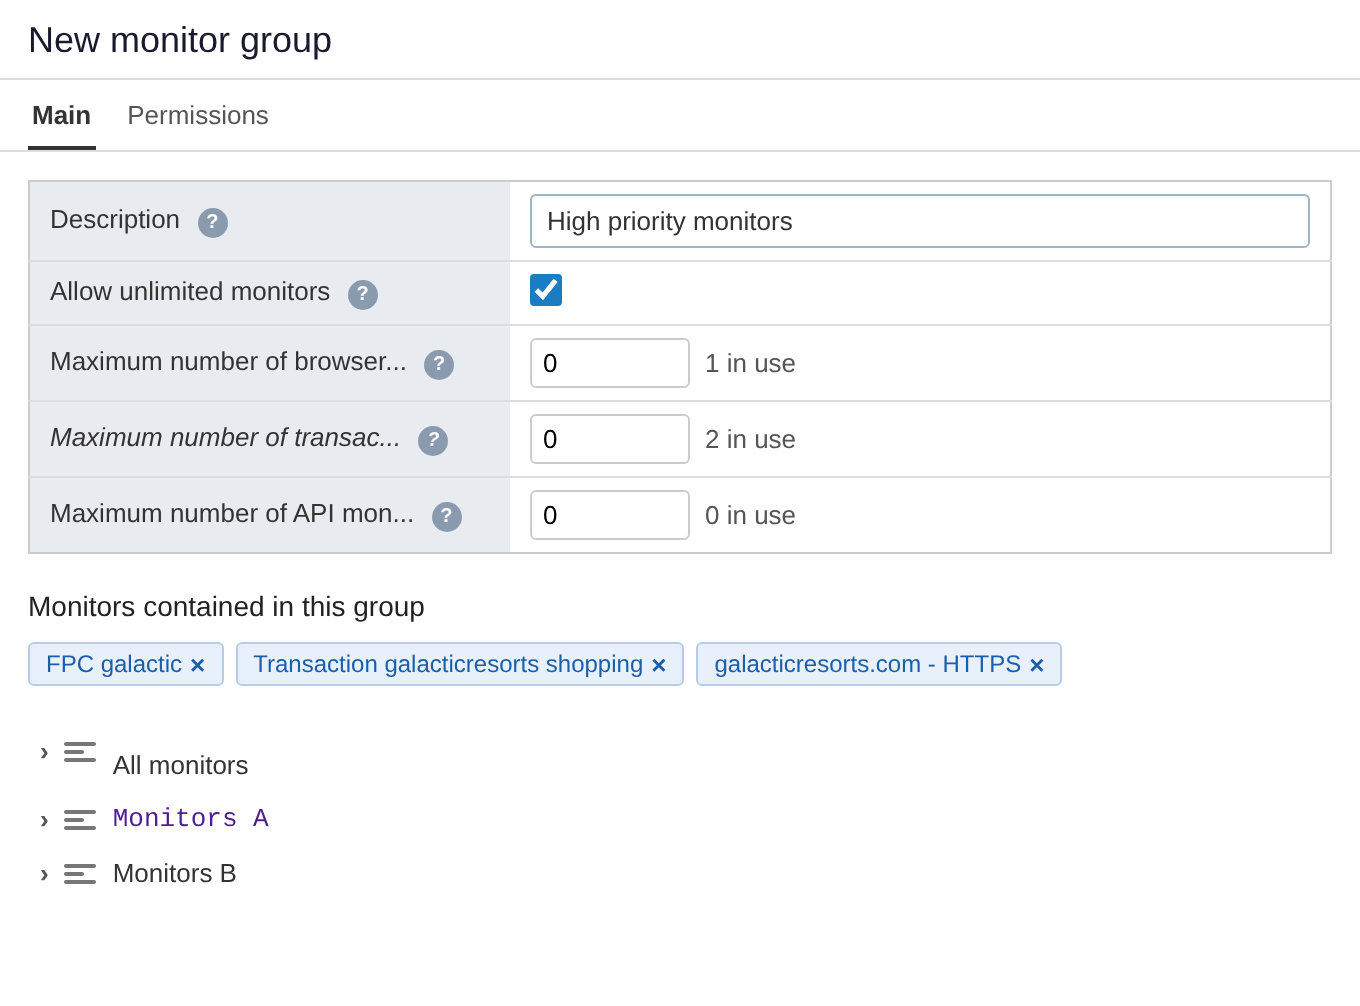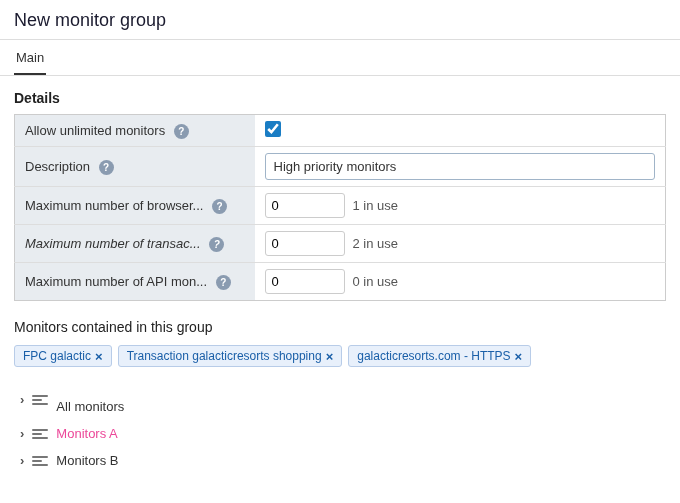--- a/index.html
+++ b/index.html
@@ -22,7 +22,7 @@
 </div>
 
 <div style="display:flex; padding: 0 14px; border-bottom: 1px solid #ddd;">
-  <div style="padding: 10px 2px 8px 2px; margin-right: 14px; font-size: 13px; font-weight: 400; color: #333; border-bottom: 2px solid #333; cursor:pointer;">Main</div>
+  <div style="padding: 10px 2px 8px 2px; margin-right: 14px; font-size: 13px; font-weight: 700; color: #333; border-bottom: 2px solid #333; cursor:pointer;">Main</div>
 </div>
 
 <div style="padding: 14px;">

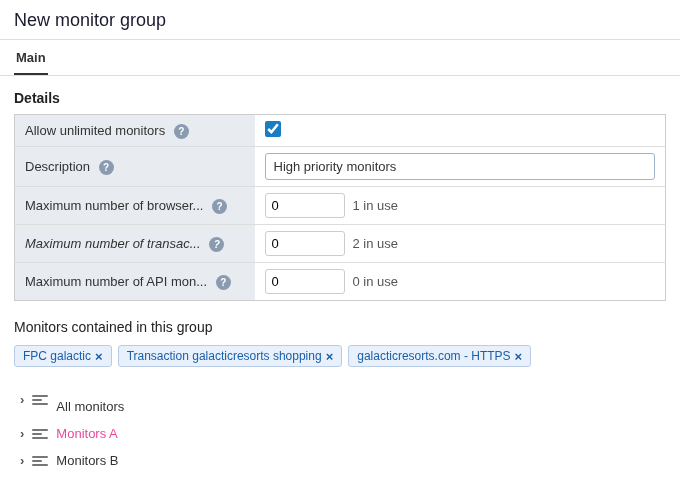--- a/index.html
+++ b/index.html
@@ -23,6 +23,7 @@
 
 <div style="display:flex; padding: 0 14px; border-bottom: 1px solid #ddd;">
   <div style="padding: 10px 2px 8px 2px; margin-right: 14px; font-size: 13px; font-weight: 700; color: #333; border-bottom: 2px solid #333; cursor:pointer;">Main</div>
+  <div style="padding: 10px 2px 8px 2px; font-size: 13px; color: #555; border-bottom: 2px solid transparent; cursor:pointer;">Permissions</div>
 </div>
 
 <div style="padding: 14px;">

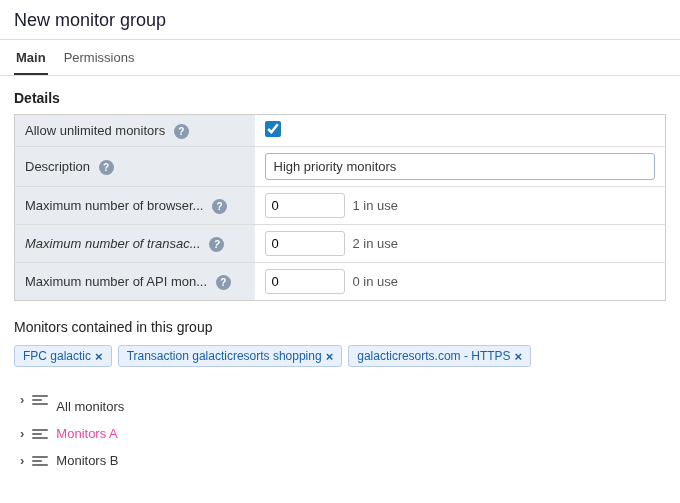--- a/index.html
+++ b/index.html
@@ -28,7 +28,6 @@
 
 <div style="padding: 14px;">
 
-  <div style="font-size: 14px; font-weight: bold; color: #222; margin-bottom: 8px;">Details</div>
 
   <table style="width:100%; border: 1px solid #ccc; border-collapse: collapse; margin-bottom: 18px;">
 

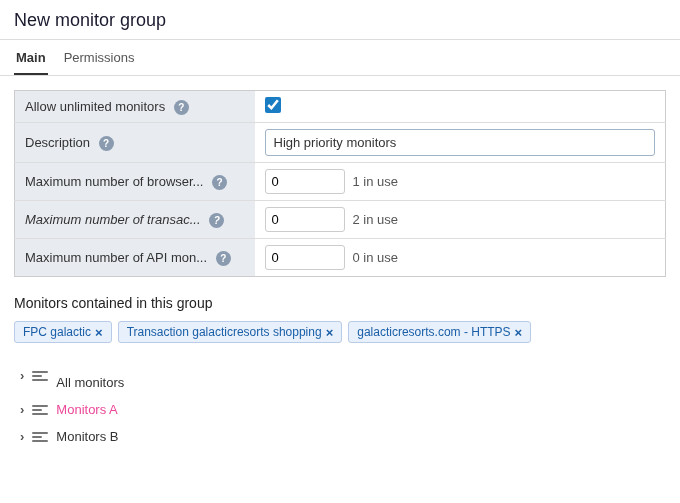--- a/index.html
+++ b/index.html
@@ -33,22 +33,22 @@
 
     <tbody>
         <tr style="border-bottom: 1px solid #ddd;">
+      <td style="background:#e8ecf0; padding: 7px 10px; width: 240px; font-size:13px;">
+        <span>Description</span>
+        <span style="display:inline-flex; align-items:center; justify-content:center; width:15px; height:15px; background:#8a9bb0; color:white; border-radius:50%; font-size:10px; cursor:pointer; font-weight:bold; margin-left:5px;">?</span>
+      </td>
+      <td style="padding: 6px 10px;">
+        <input type="text" style="width: 100%; padding: 5px 8px; border: 1px solid rgb(160, 180, 200); border-radius: 3px; font-size: 13px; color: rgb(51, 51, 51); outline: none;" value="High priority monitors">
+      </td>
+    </tr>
+
+    <tr style="border-bottom: 1px solid #ddd;">
       <td style="background:#e8ecf0; padding: 7px 10px; font-size:13px;">
         <span>Allow unlimited monitors</span>
         <span style="display:inline-flex; align-items:center; justify-content:center; width:15px; height:15px; background:#8a9bb0; color:white; border-radius:50%; font-size:10px; cursor:pointer; font-weight:bold; margin-left:5px;">?</span>
       </td>
       <td style="padding: 6px 10px;">
         <input type="checkbox" checked="" style="width: 16px; height: 16px; accent-color: rgb(26, 125, 196);">
-      </td>
-    </tr>
-
-    <tr style="border-bottom: 1px solid #ddd;">
-      <td style="background:#e8ecf0; padding: 7px 10px; width: 240px; font-size:13px;">
-        <span>Description</span>
-        <span style="display:inline-flex; align-items:center; justify-content:center; width:15px; height:15px; background:#8a9bb0; color:white; border-radius:50%; font-size:10px; cursor:pointer; font-weight:bold; margin-left:5px;">?</span>
-      </td>
-      <td style="padding: 6px 10px;">
-        <input type="text" style="width: 100%; padding: 5px 8px; border: 1px solid rgb(160, 180, 200); border-radius: 3px; font-size: 13px; color: rgb(51, 51, 51); outline: none;" value="High priority monitors">
       </td>
     </tr>
 

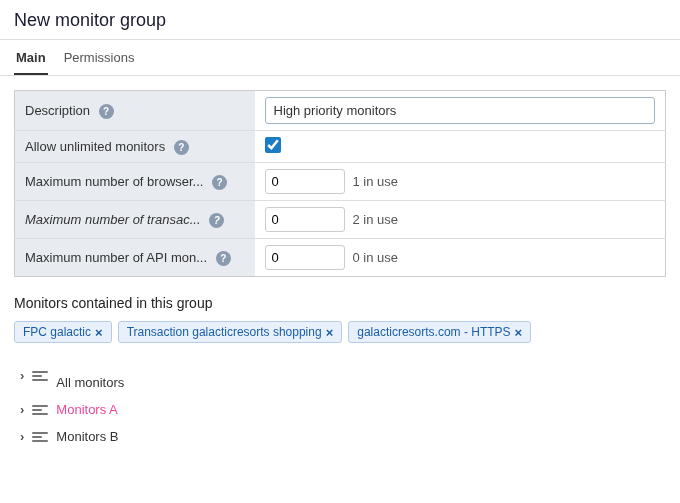--- a/index.html
+++ b/index.html
@@ -136,7 +136,7 @@
           <span style="display:block; height:2px; background:#777; border-radius:1px; width:10px;"></span>
           <span style="display:block; height:2px; background:#777; border-radius:1px; width:16px;"></span>
         </span>
-        <span style="font-size:13px; color:#ec4899;">Monitors A</span>
+        <span style="font-size:13px; color:#4c1d95;font-family:Liberation Mono, monospace;">Monitors A</span>
       </div>
 
       <div style="display:flex; align-items:center; gap:8px; padding:4px 6px; cursor:pointer;">

